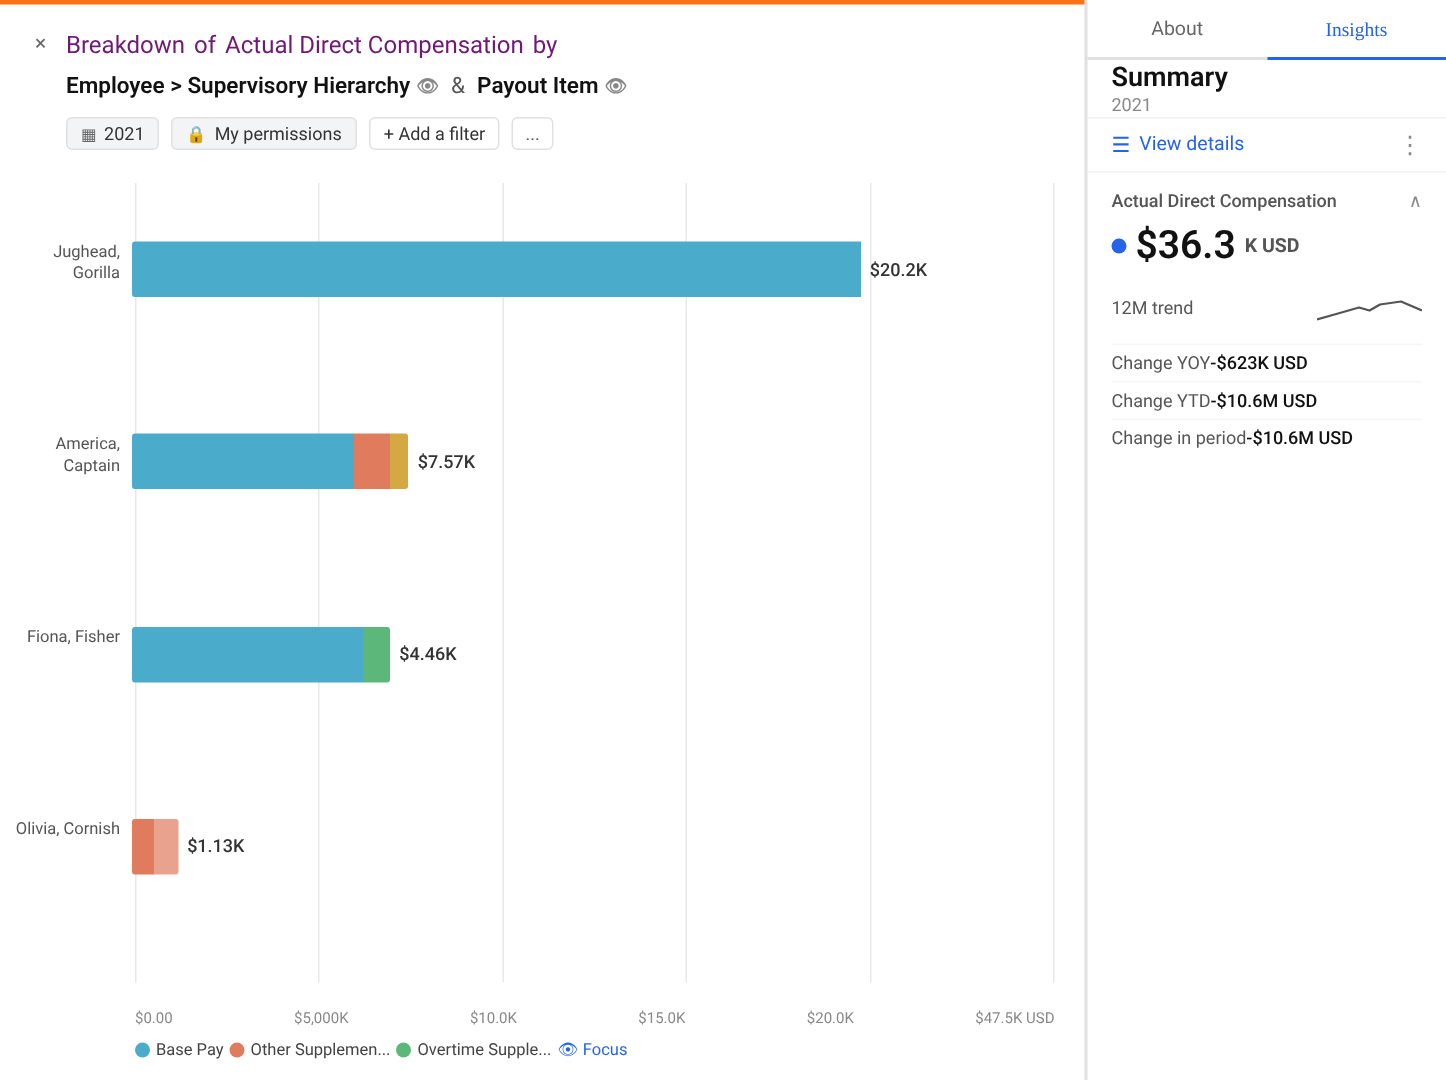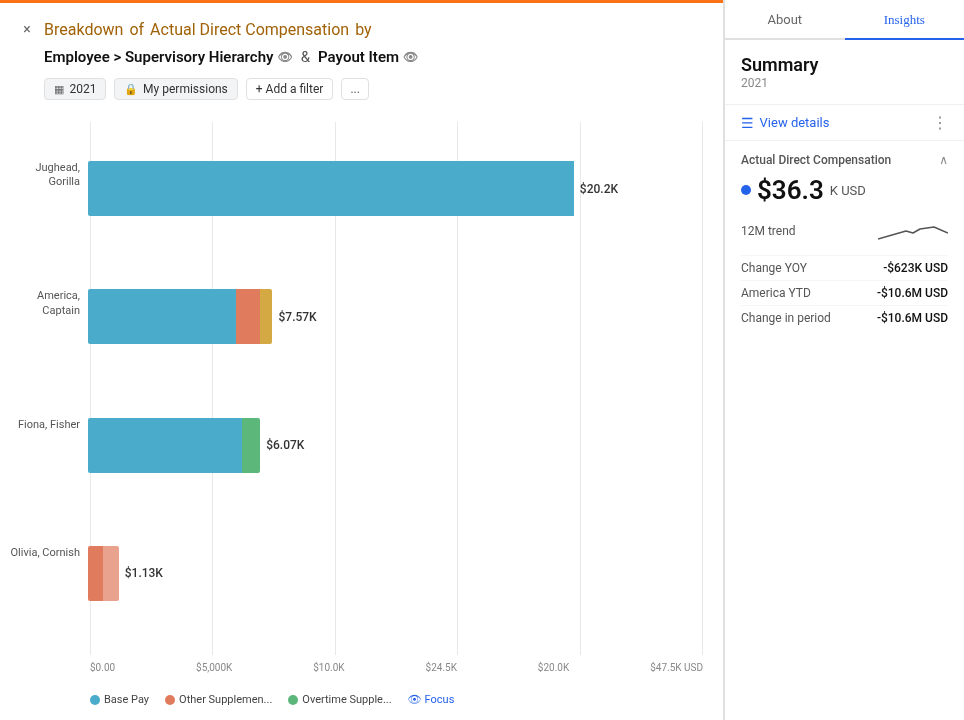--- a/index.html
+++ b/index.html
@@ -50,7 +50,7 @@
 
     .header-text {
       font-size: 16px;
-      color: #a16207;
+      color: #701a75;
     }
 
     .subheader-row {

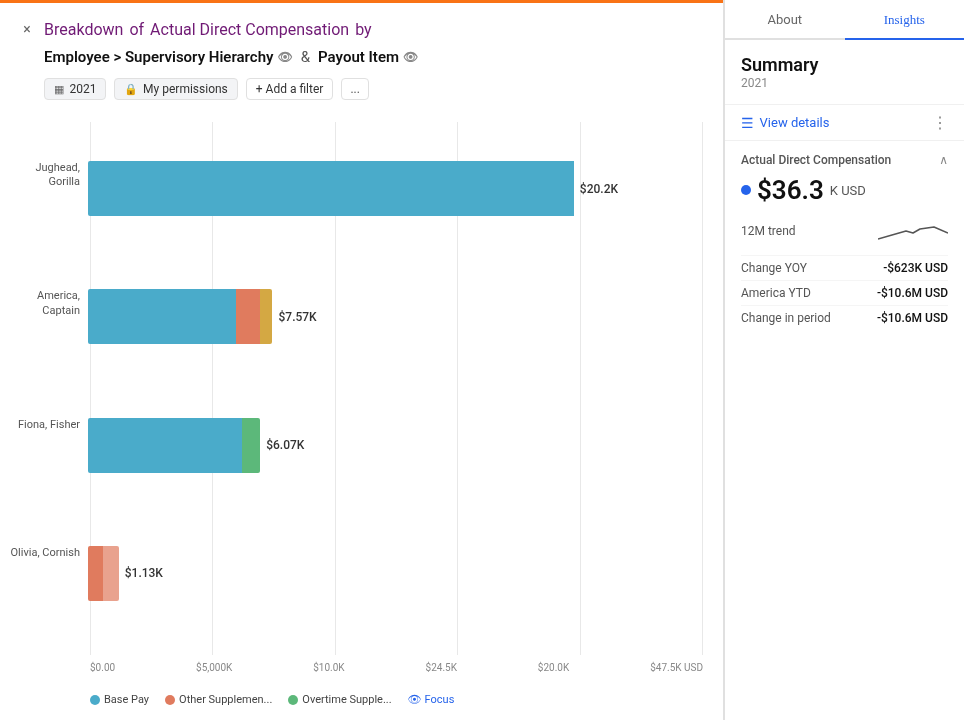--- a/index.html
+++ b/index.html
@@ -259,7 +259,7 @@
     }
 
     .summary-section {
-      padding: 14px 16px;
+      padding: 1px 16px;
     }
 
     .summary-title {

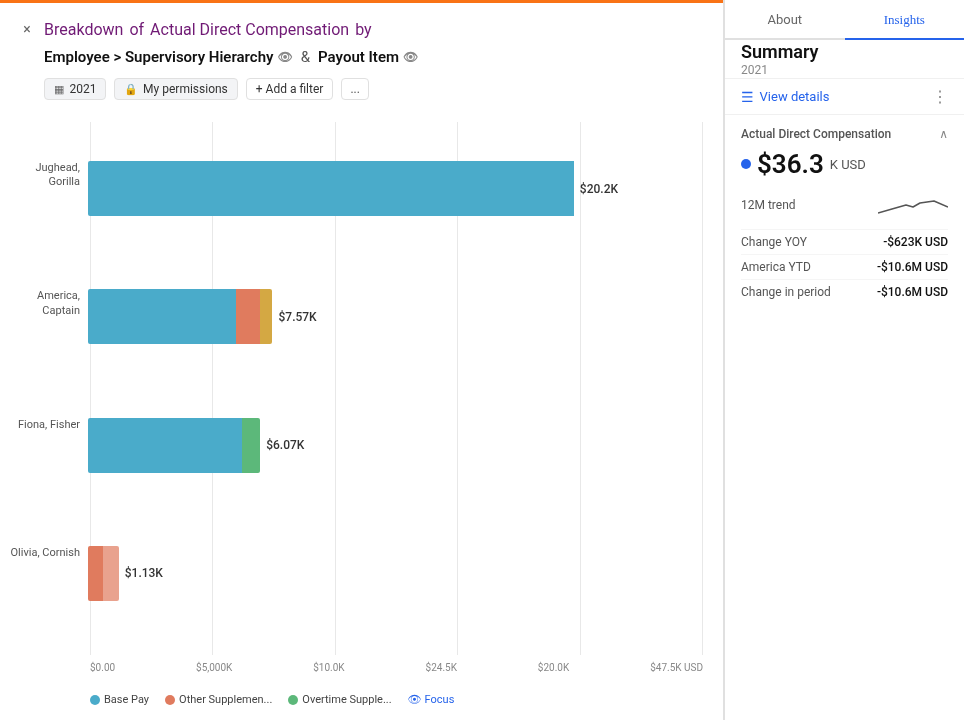--- a/index.html
+++ b/index.html
@@ -326,7 +326,7 @@
     .metric-unit {
       font-size: 13px;
       color: #555;
-      font-weight: 400;
+      font-weight: 700;
     }
 
     .trend-row {

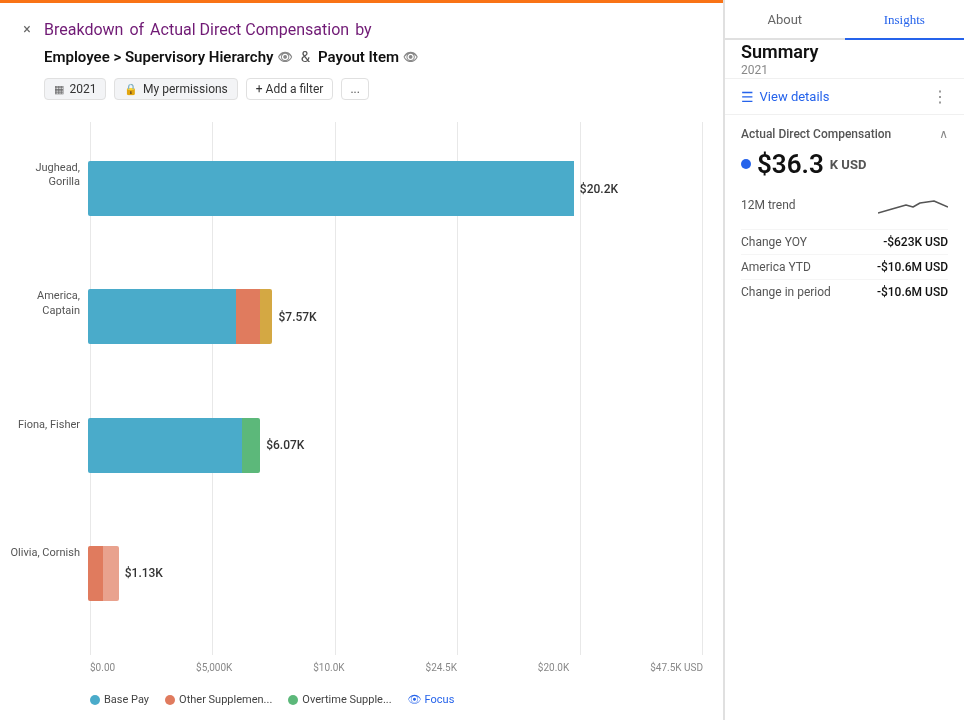--- a/index.html
+++ b/index.html
@@ -164,7 +164,7 @@
 
     .bar-track {
       flex: 1;
-      height: 55px;
+      height: 37px;
       display: flex;
       align-items: center;
       position: relative;

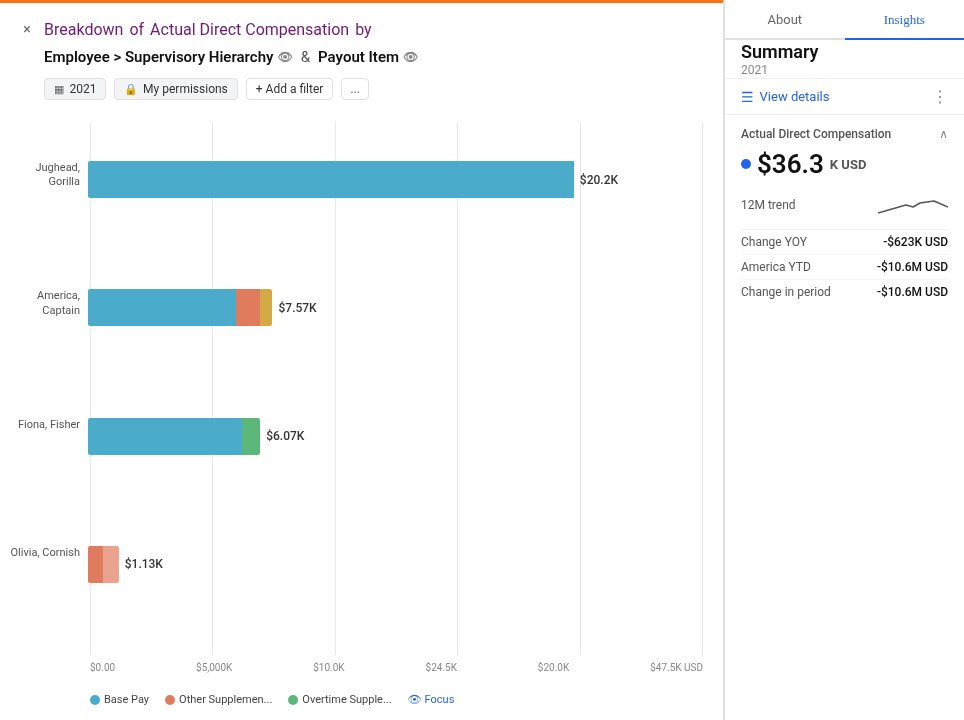--- a/index.html
+++ b/index.html
@@ -349,7 +349,7 @@
     .change-row {
       display: flex;
       align-items: center;
-      justify-content: space-between;
+      justify-content: flex-start;
       padding: 5px 0;
       border-top: 1px solid #f5f5f5;
     }

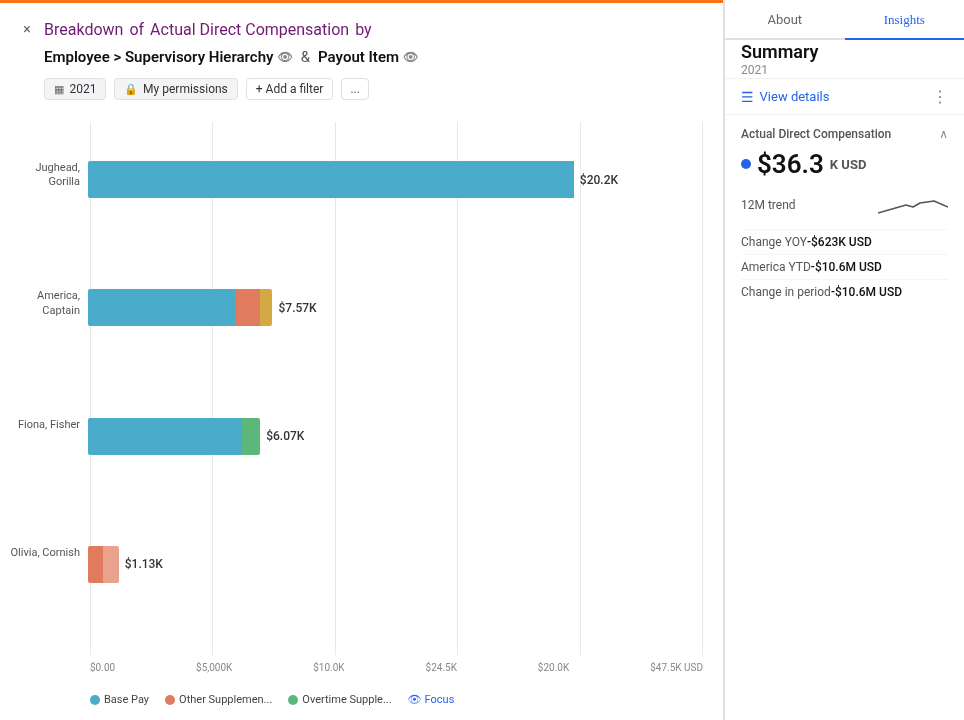--- a/index.html
+++ b/index.html
@@ -531,7 +531,7 @@
       <span class="change-value">-$623K USD</span>
     </div>
     <div class="change-row">
-      <span class="change-label">America YTD</span>
+      <span class="change-label">Change YTD</span>
       <span class="change-value">-$10.6M USD</span>
     </div>
     <div class="change-row">

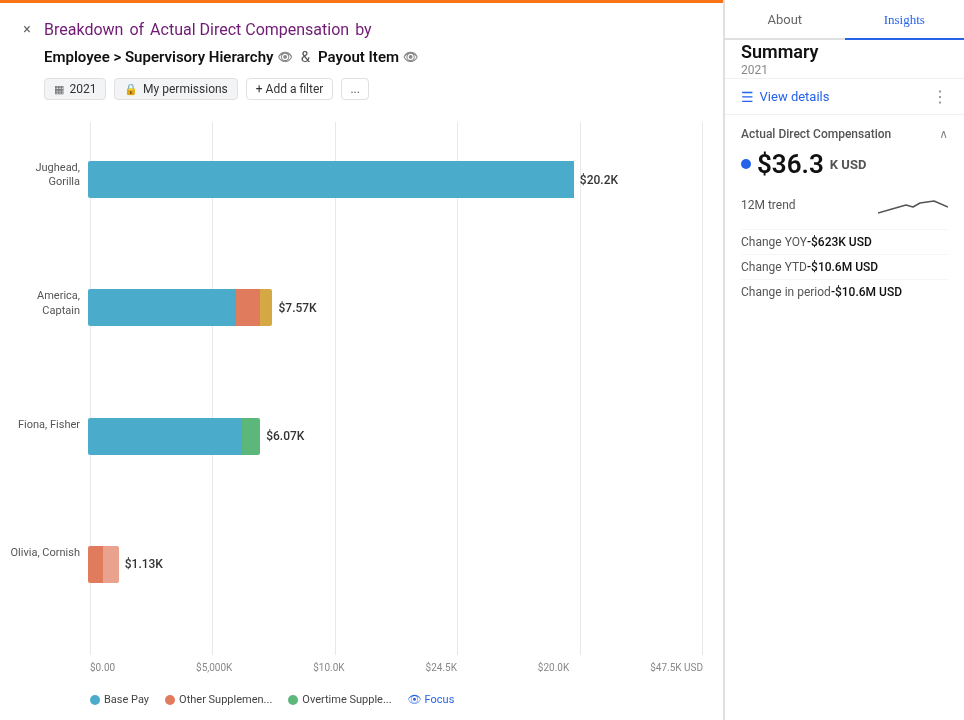--- a/index.html
+++ b/index.html
@@ -442,7 +442,7 @@
           <div class="bar-track">
             <div class="bar-segment" style="width:25%;background:#4aabca;border-radius:2px 0 0 2px;"></div>
             <div class="bar-segment" style="width:3%;background:#5cb87a;border-radius:0 2px 2px 0;"></div>
-            <span class="bar-value">$6.07K</span>
+            <span class="bar-value">$4.46K</span>
           </div>
         </div>
 

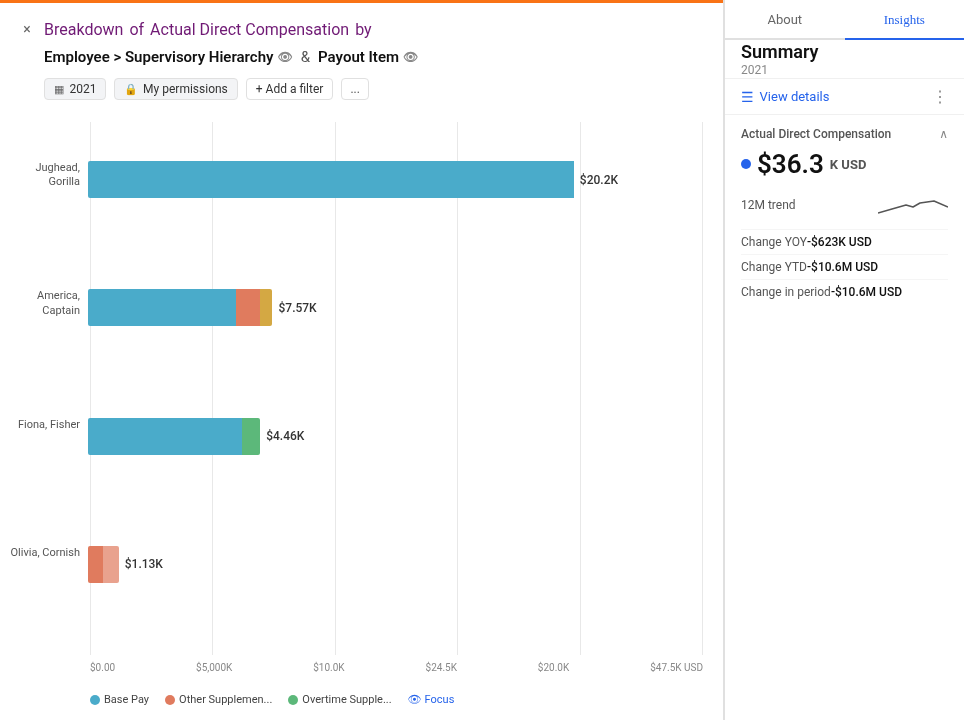--- a/index.html
+++ b/index.html
@@ -187,7 +187,7 @@
     
     .x-axis {
       position: absolute;
-      bottom: 12px; left: 80px; right: 0;
+      bottom: 0; left: 80px; right: 0;
       display: flex;
       justify-content: space-between;
       font-size: 10px;

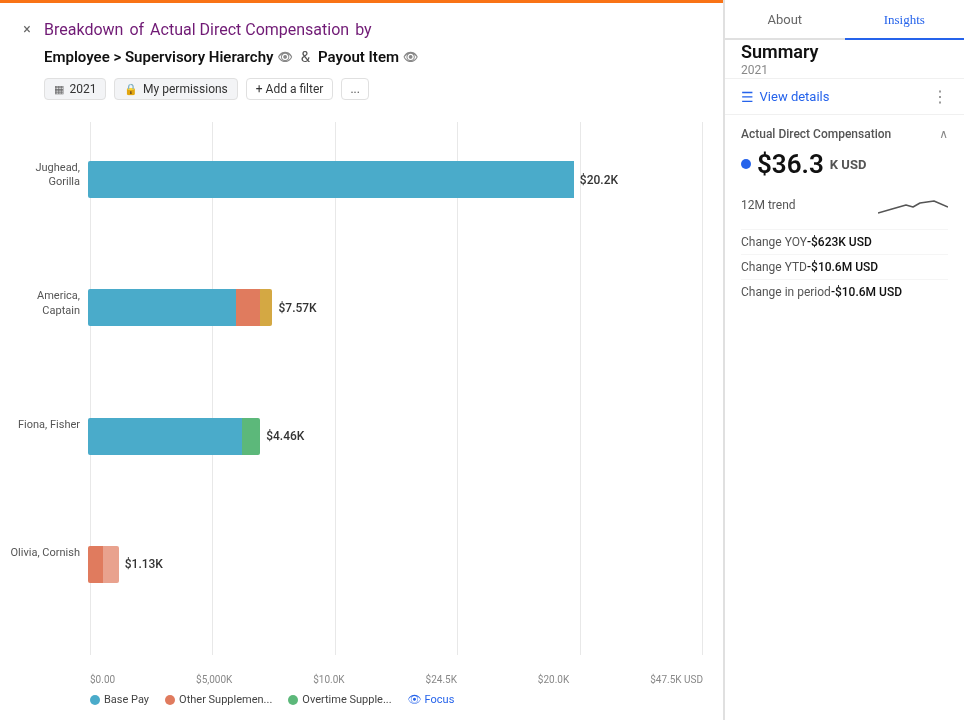--- a/index.html
+++ b/index.html
@@ -460,7 +460,7 @@
         <span>$0.00</span>
         <span>$5,000K</span>
         <span>$10.0K</span>
-        <span>$24.5K</span>
+        <span>$15.0K</span>
         <span>$20.0K</span>
         <span>$47.5K USD</span>
       </div>

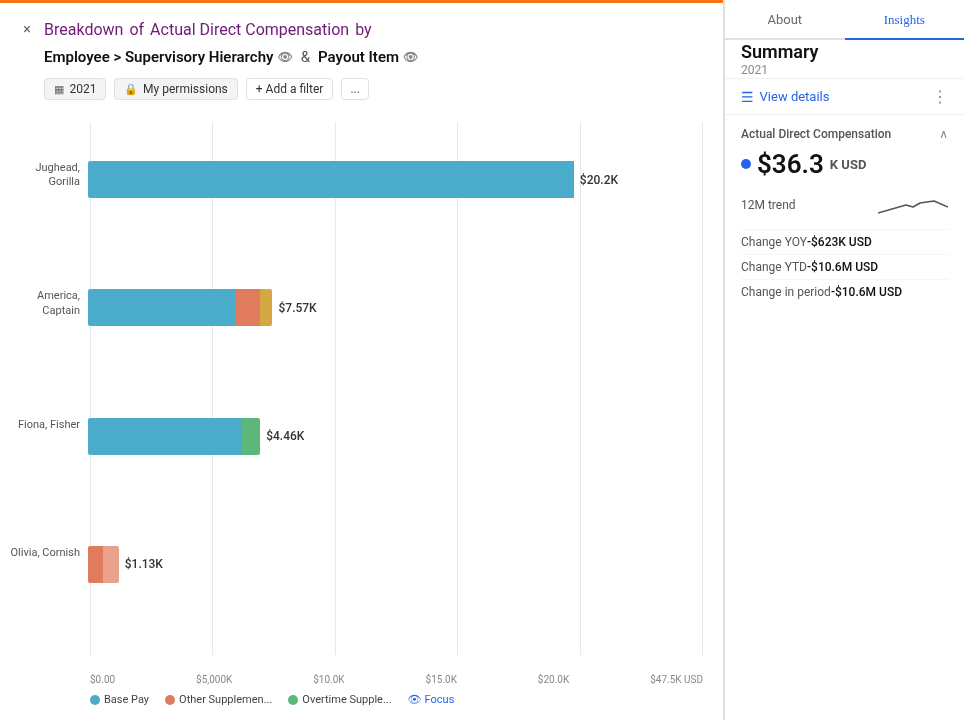--- a/index.html
+++ b/index.html
@@ -198,7 +198,7 @@
     .legend {
       display: flex;
       align-items: center;
-      gap: 16px;
+      gap: 4px;
       padding: 8px 0 4px 80px;
       font-size: 11px;
       color: #444;

